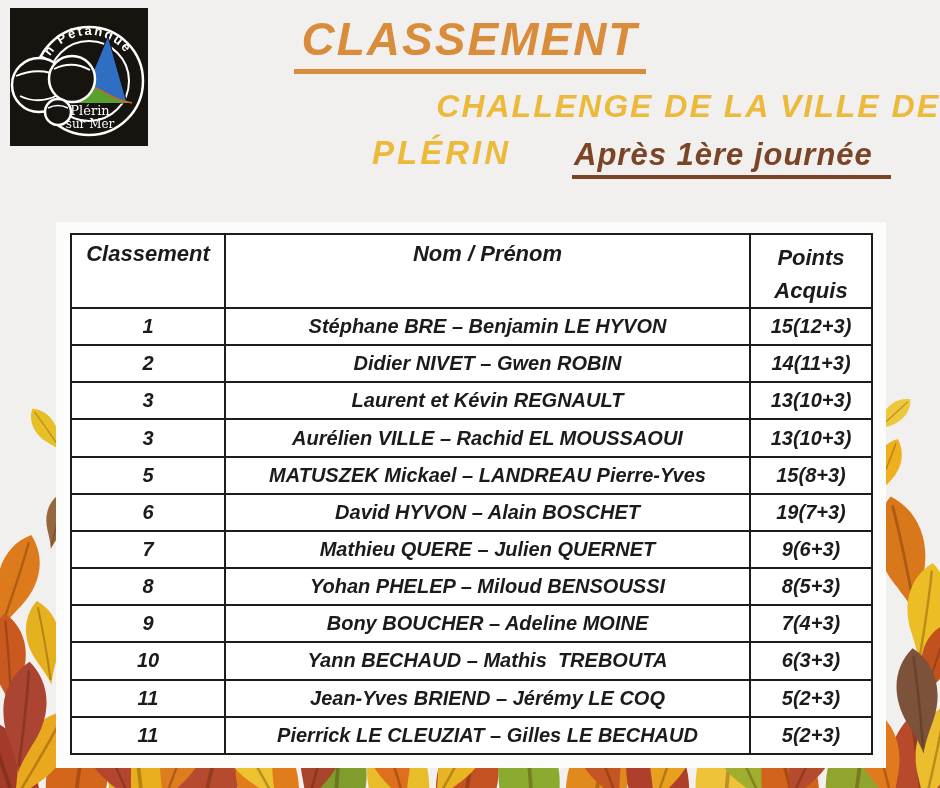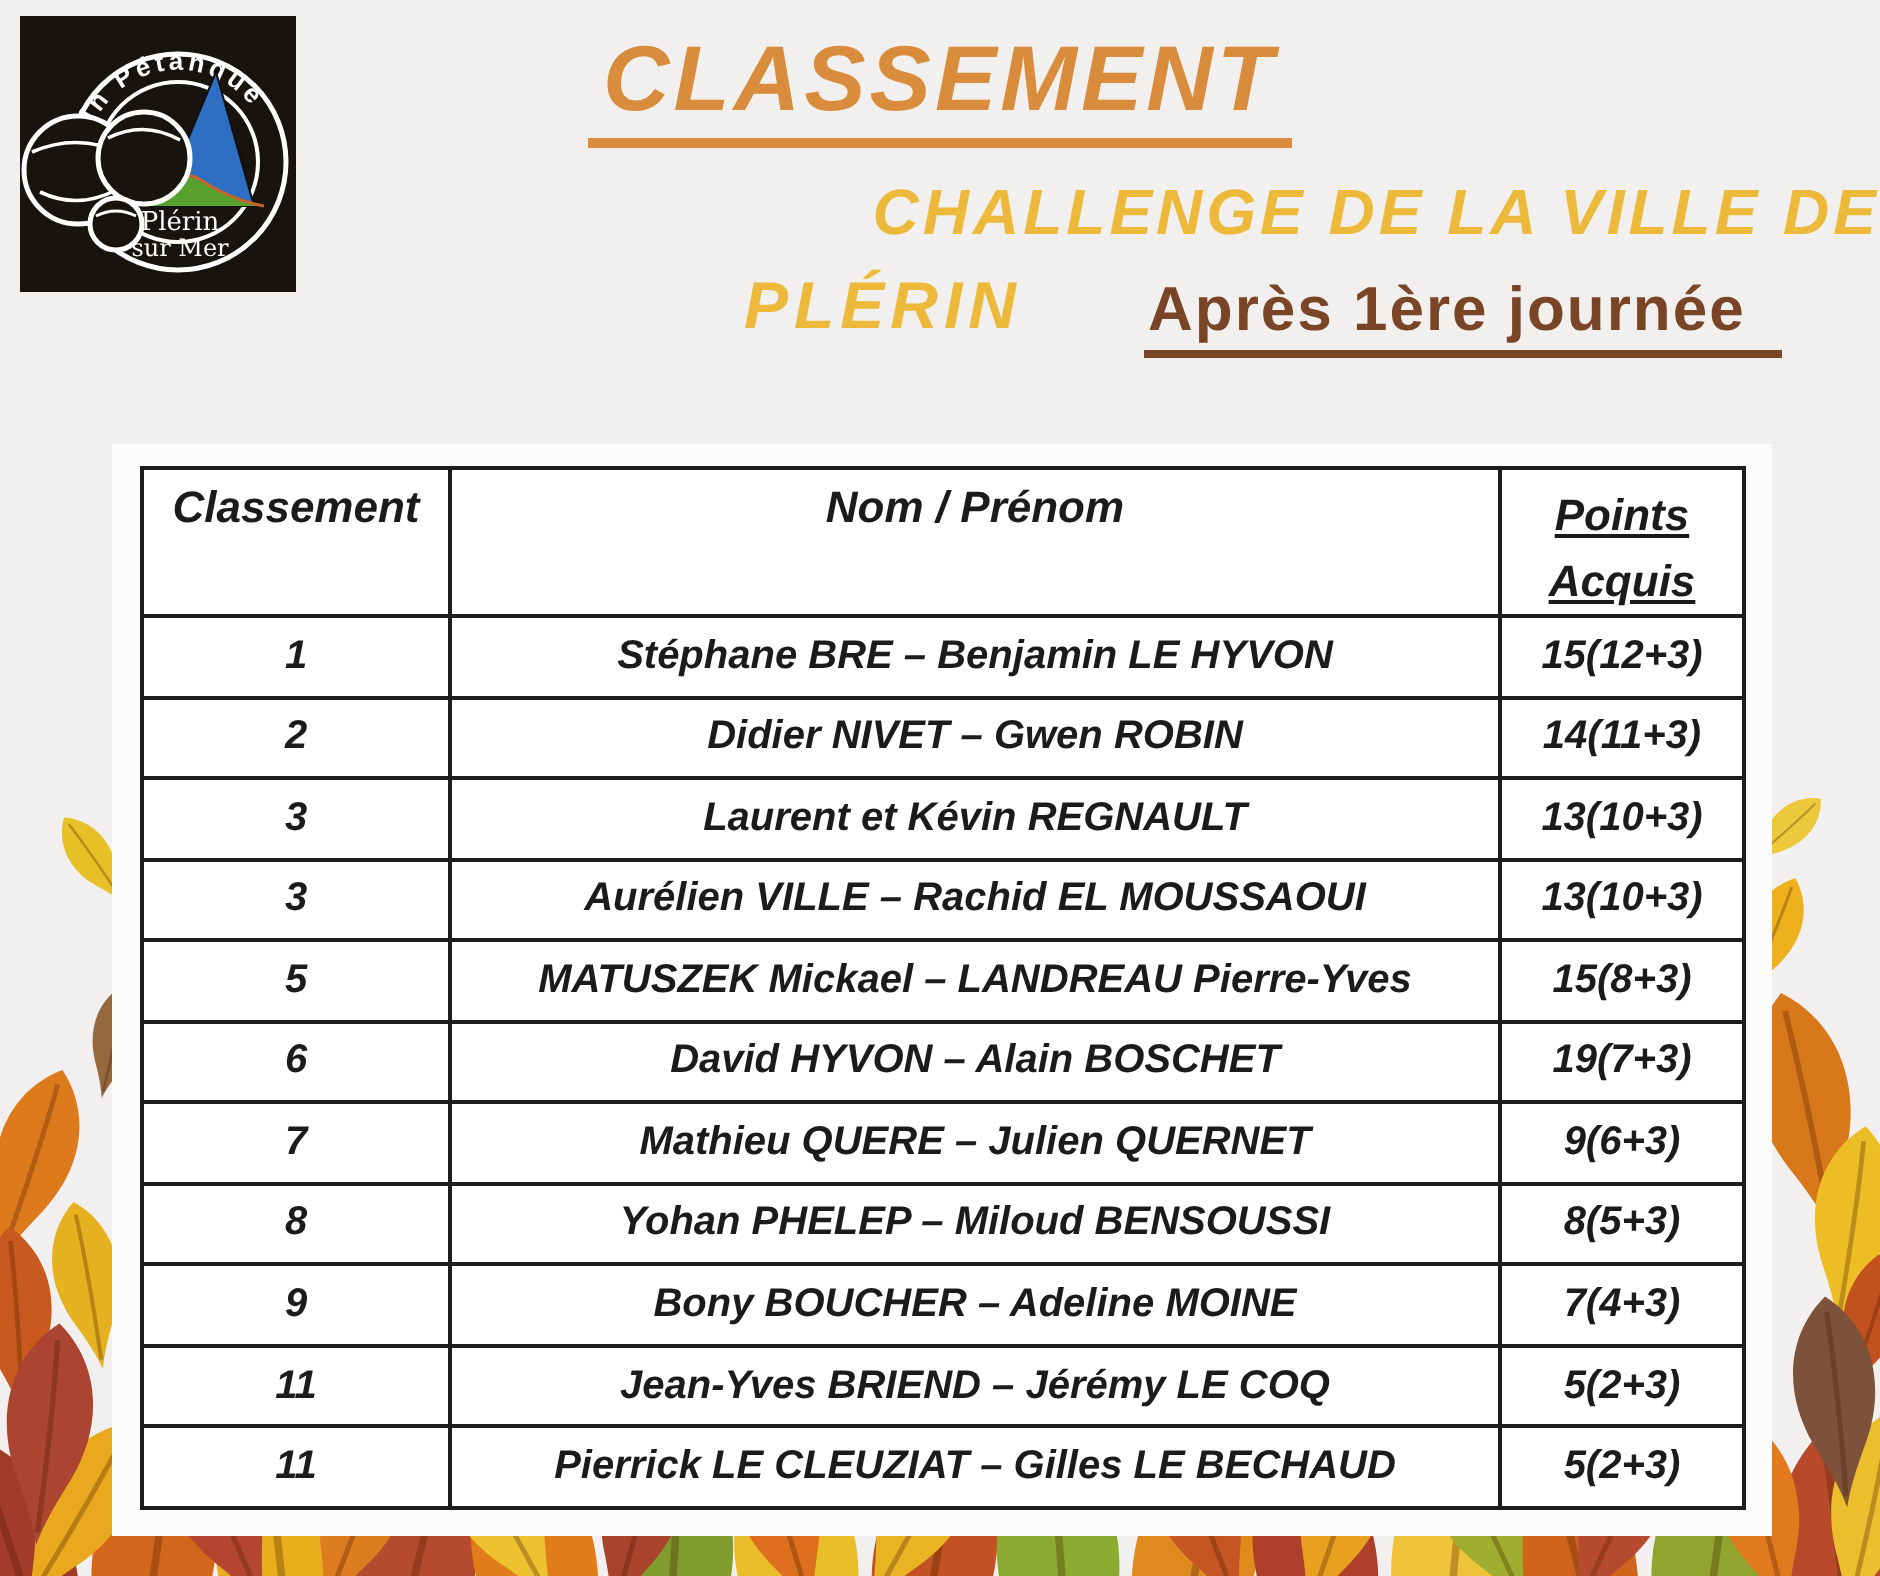--- a/index.html
+++ b/index.html
@@ -25,7 +25,7 @@
   .subtitle2{position:absolute;left:372px;top:134px;
          font-size:33px;font-weight:800;font-style:italic;color:#ecb93b;letter-spacing:3px;}
   .annotation{position:absolute;left:572px;top:137px;
-         font-size:31px;font-weight:700;color:#7a4526;letter-spacing:1px;
+         font-size:31px;font-weight:700;font-style:italic;color:#7a4526;letter-spacing:1px;
          border-bottom:4px solid #7a4526;padding:0 18px 2px 2px;}
 
   

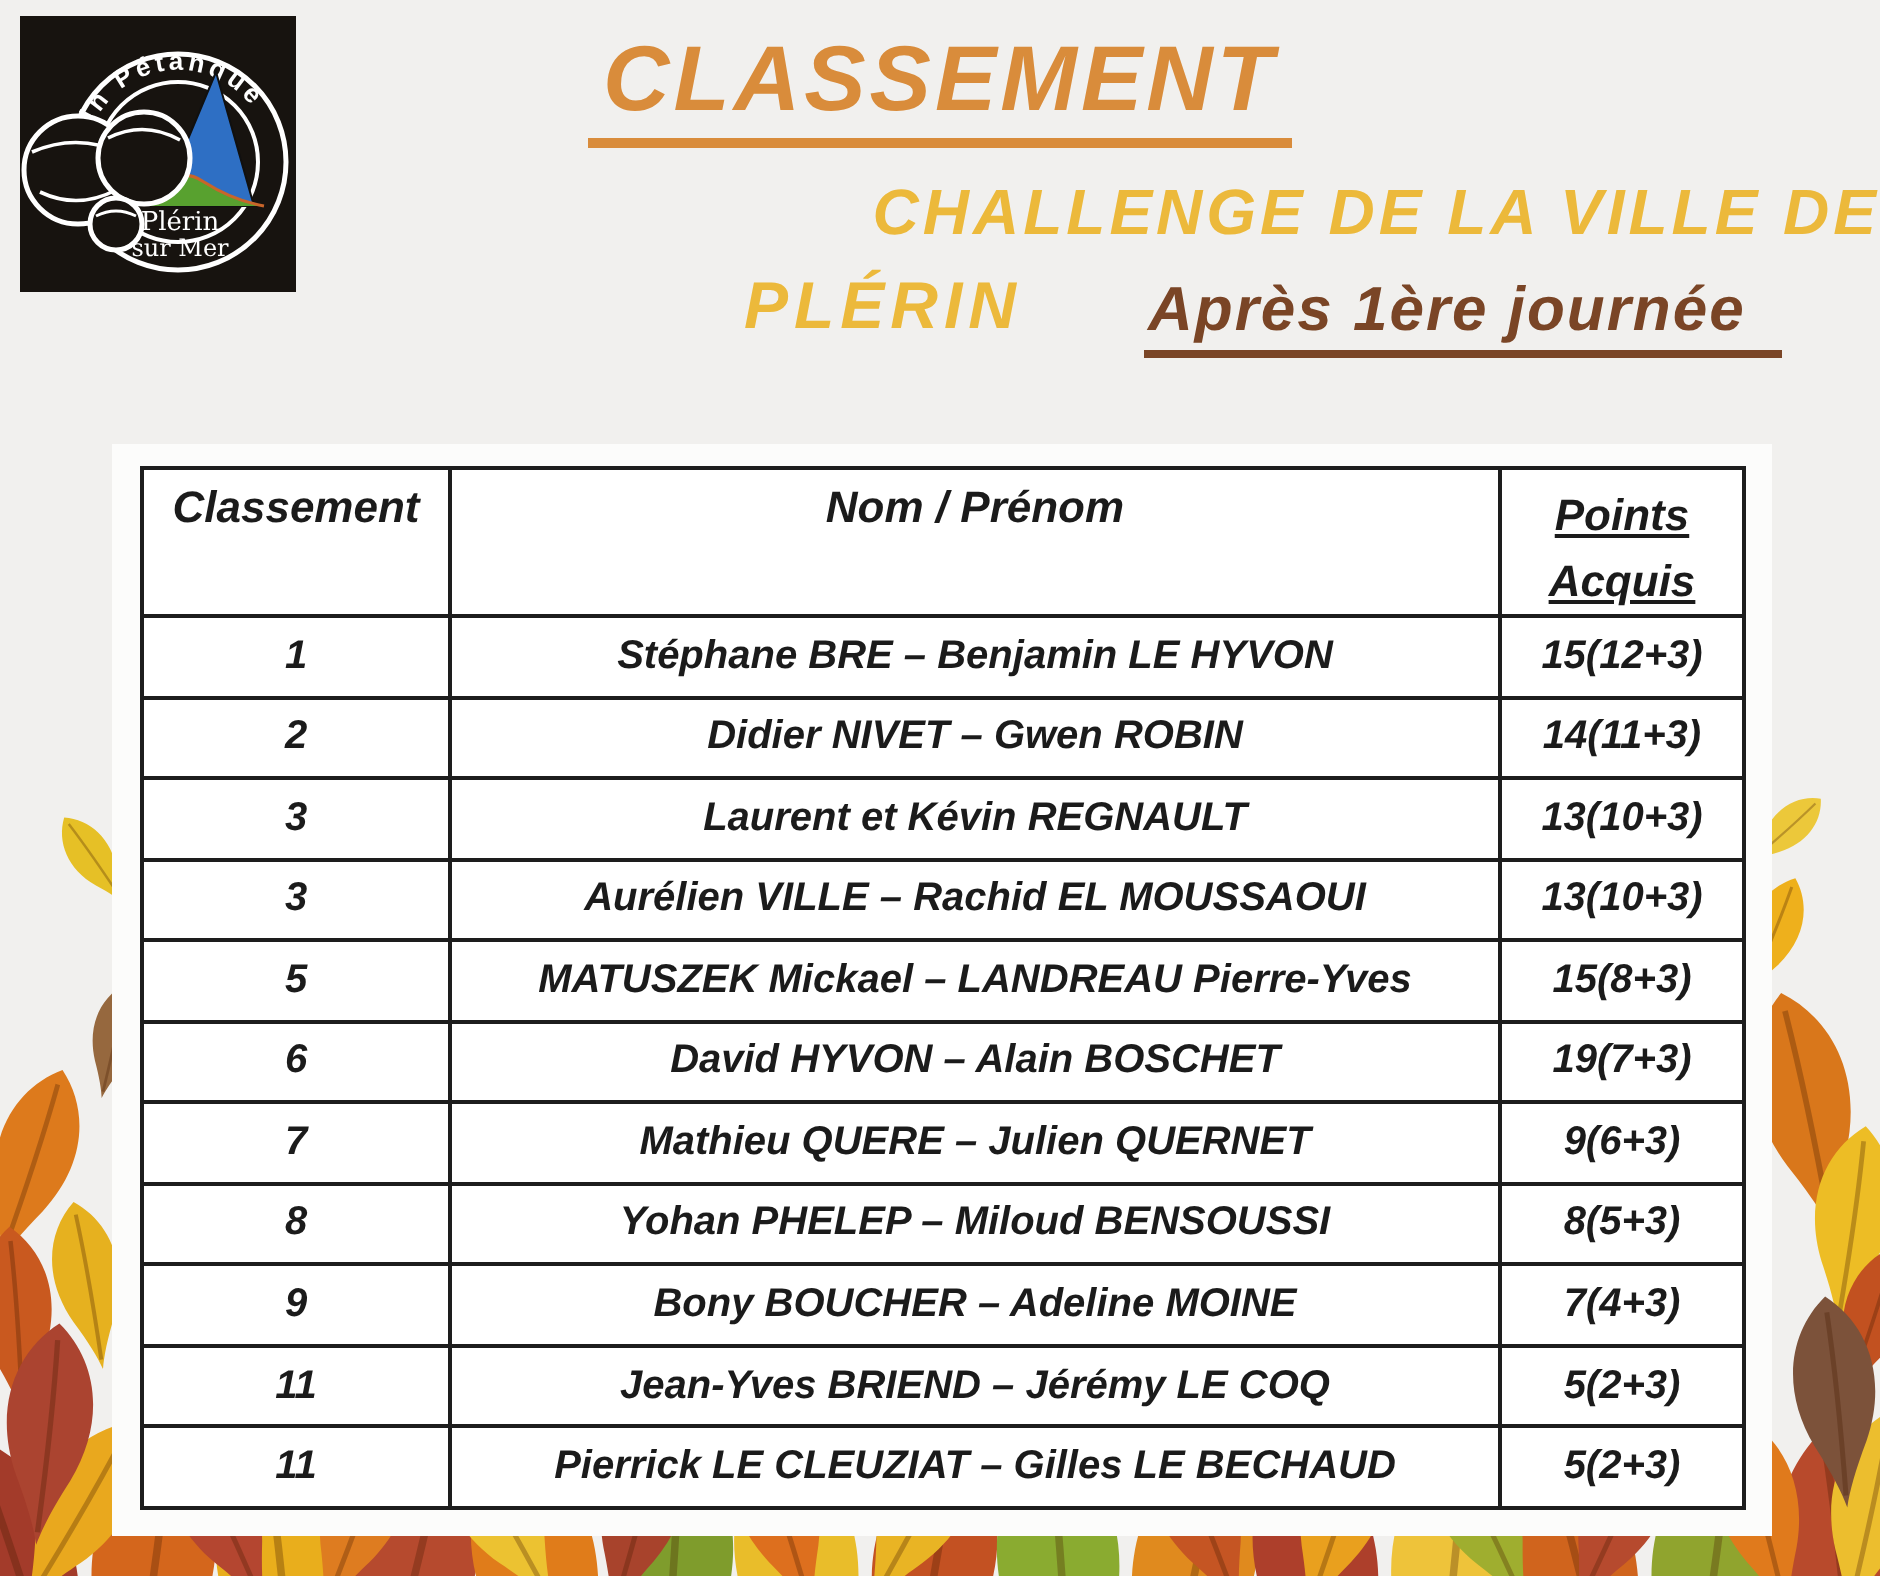--- a/index.html
+++ b/index.html
@@ -38,7 +38,7 @@
   table.rank th{vertical-align:top;font-size:22px;padding-top:6px;}
   table.rank td{font-size:20px;white-space:pre;}
   td.rank-col,td.pts-col{font-size:21px;}
-  .hdr2{line-height:1.5;text-decoration:underline;}
+  .hdr2{line-height:1.5;}
 </style>
 </head>
 <body>

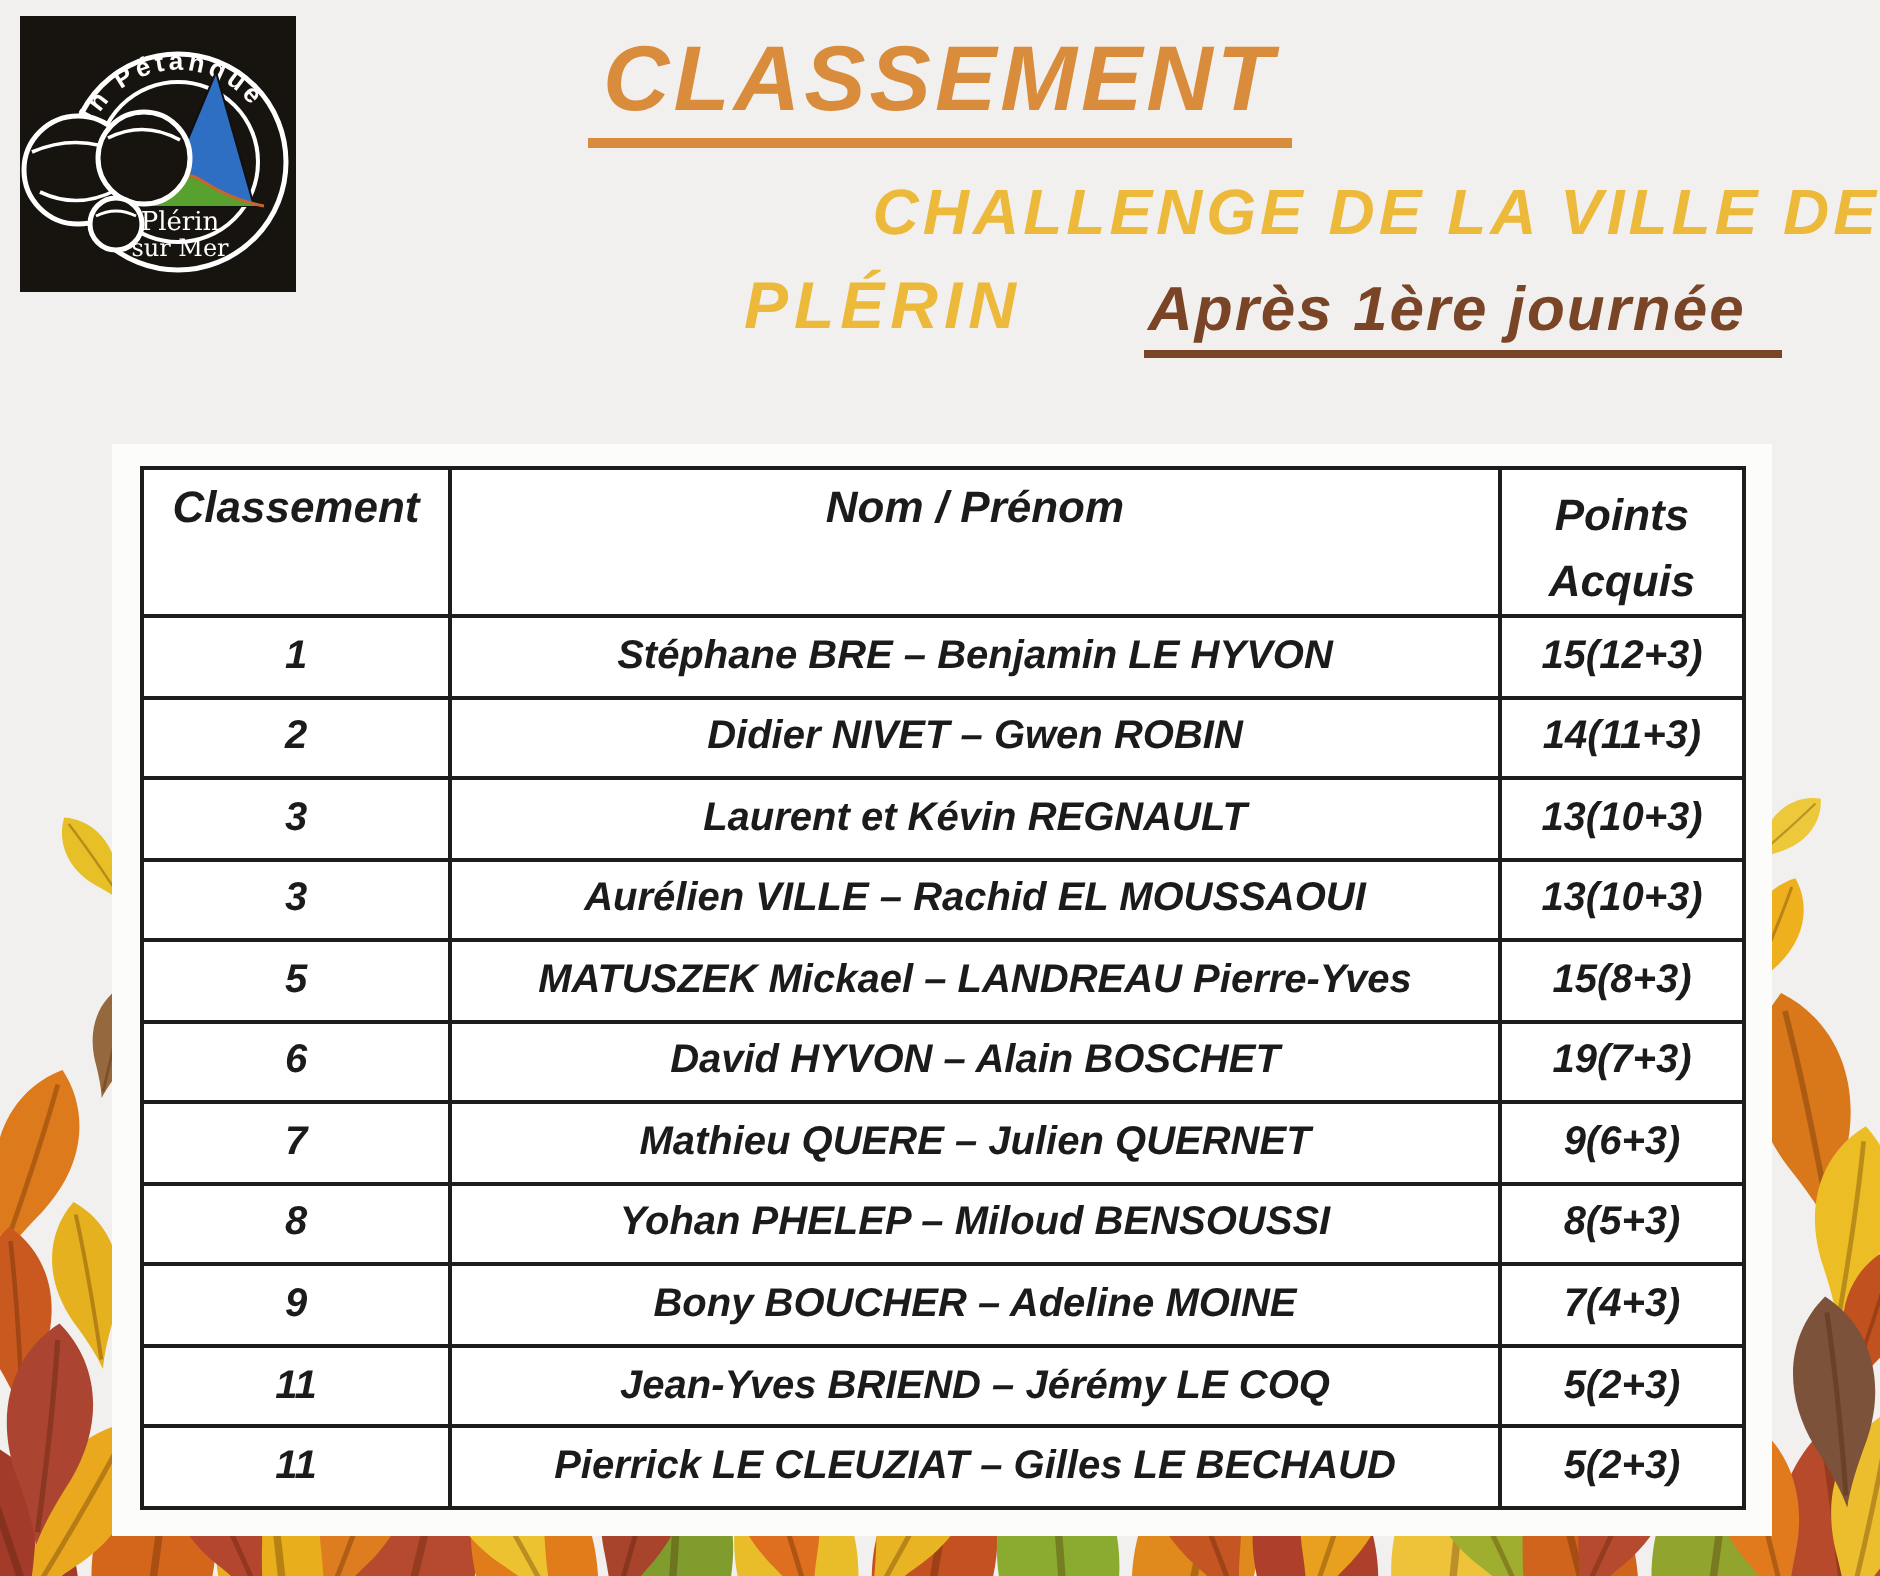--- a/index.html
+++ b/index.html
@@ -194,6 +194,11 @@
         <td class="pts-col">7(4+3)</td>
       </tr>
       <tr>
+        <td class="rank-col">10</td>
+        <td>Yann BECHAUD – Mathis  TREBOUTA</td>
+        <td class="pts-col">6(3+3)</td>
+      </tr>
+      <tr>
         <td class="rank-col">11</td>
         <td>Jean-Yves BRIEND – Jérémy LE COQ</td>
         <td class="pts-col">5(2+3)</td>

